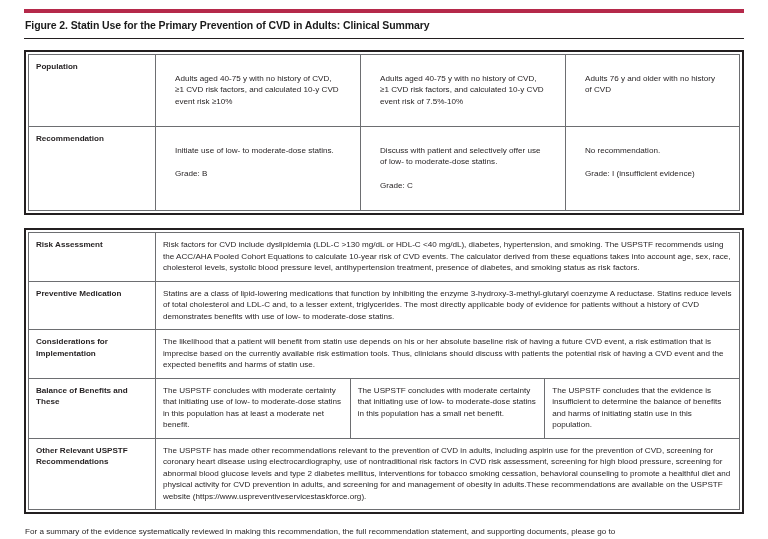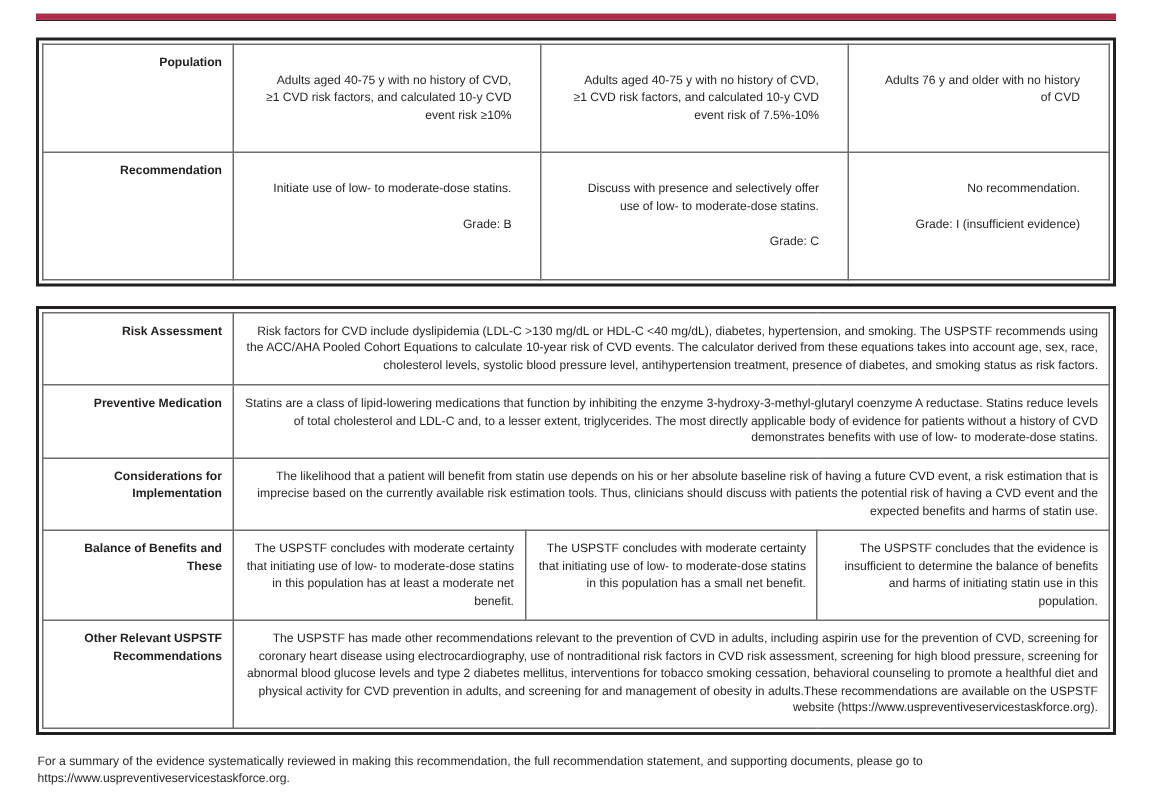--- a/index.html
+++ b/index.html
@@ -107,6 +107,7 @@
 
   <div class="accent-bar"></div>
 
+  <div class="fig-title">Figure 2. Statin Use for the Primary Prevention of CVD in Adults: Clinical Summary</div>
 
   <div class="title-rule"></div>
 

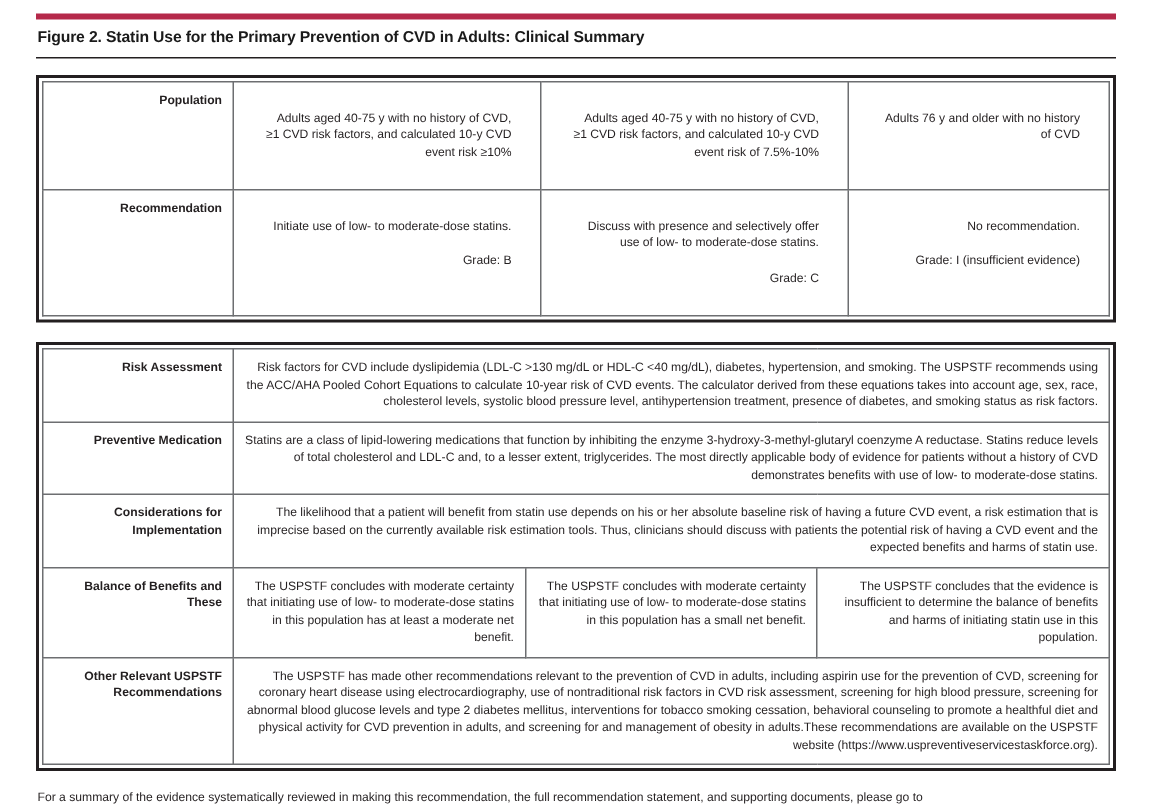--- a/index.html
+++ b/index.html
@@ -63,7 +63,6 @@
     font-size: 8.1px;
     line-height: 1.42;
     color: #231f20;
-    text-align: right;
   }
   td.label {
     font-weight: bold;

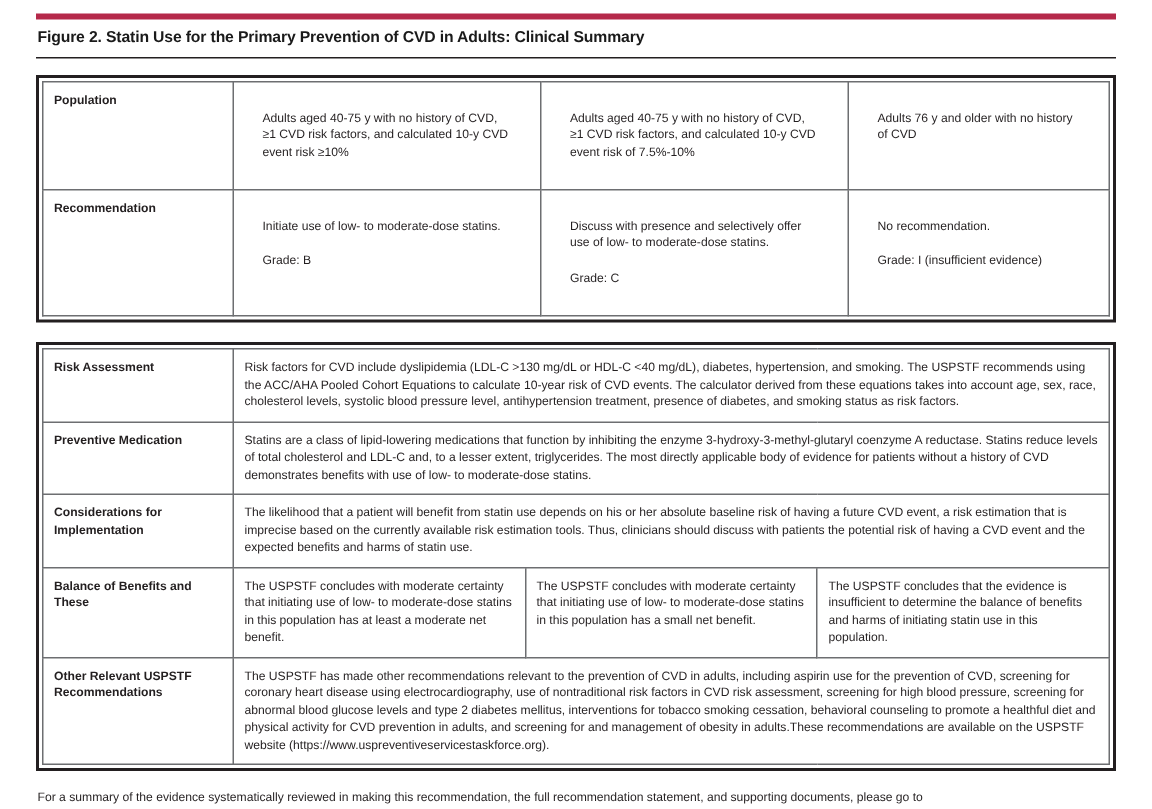--- a/index.html
+++ b/index.html
@@ -132,7 +132,7 @@
             <p>Grade: B</p>
           </td>
           <td class="body c-col2">
-            <p>Discuss with presence and selectively offer use of low- to moderate-dose statins.</p>
+            <p>Discuss with patient and selectively offer use of low- to moderate-dose statins.</p>
             <p>Grade: C</p>
           </td>
           <td class="body">

